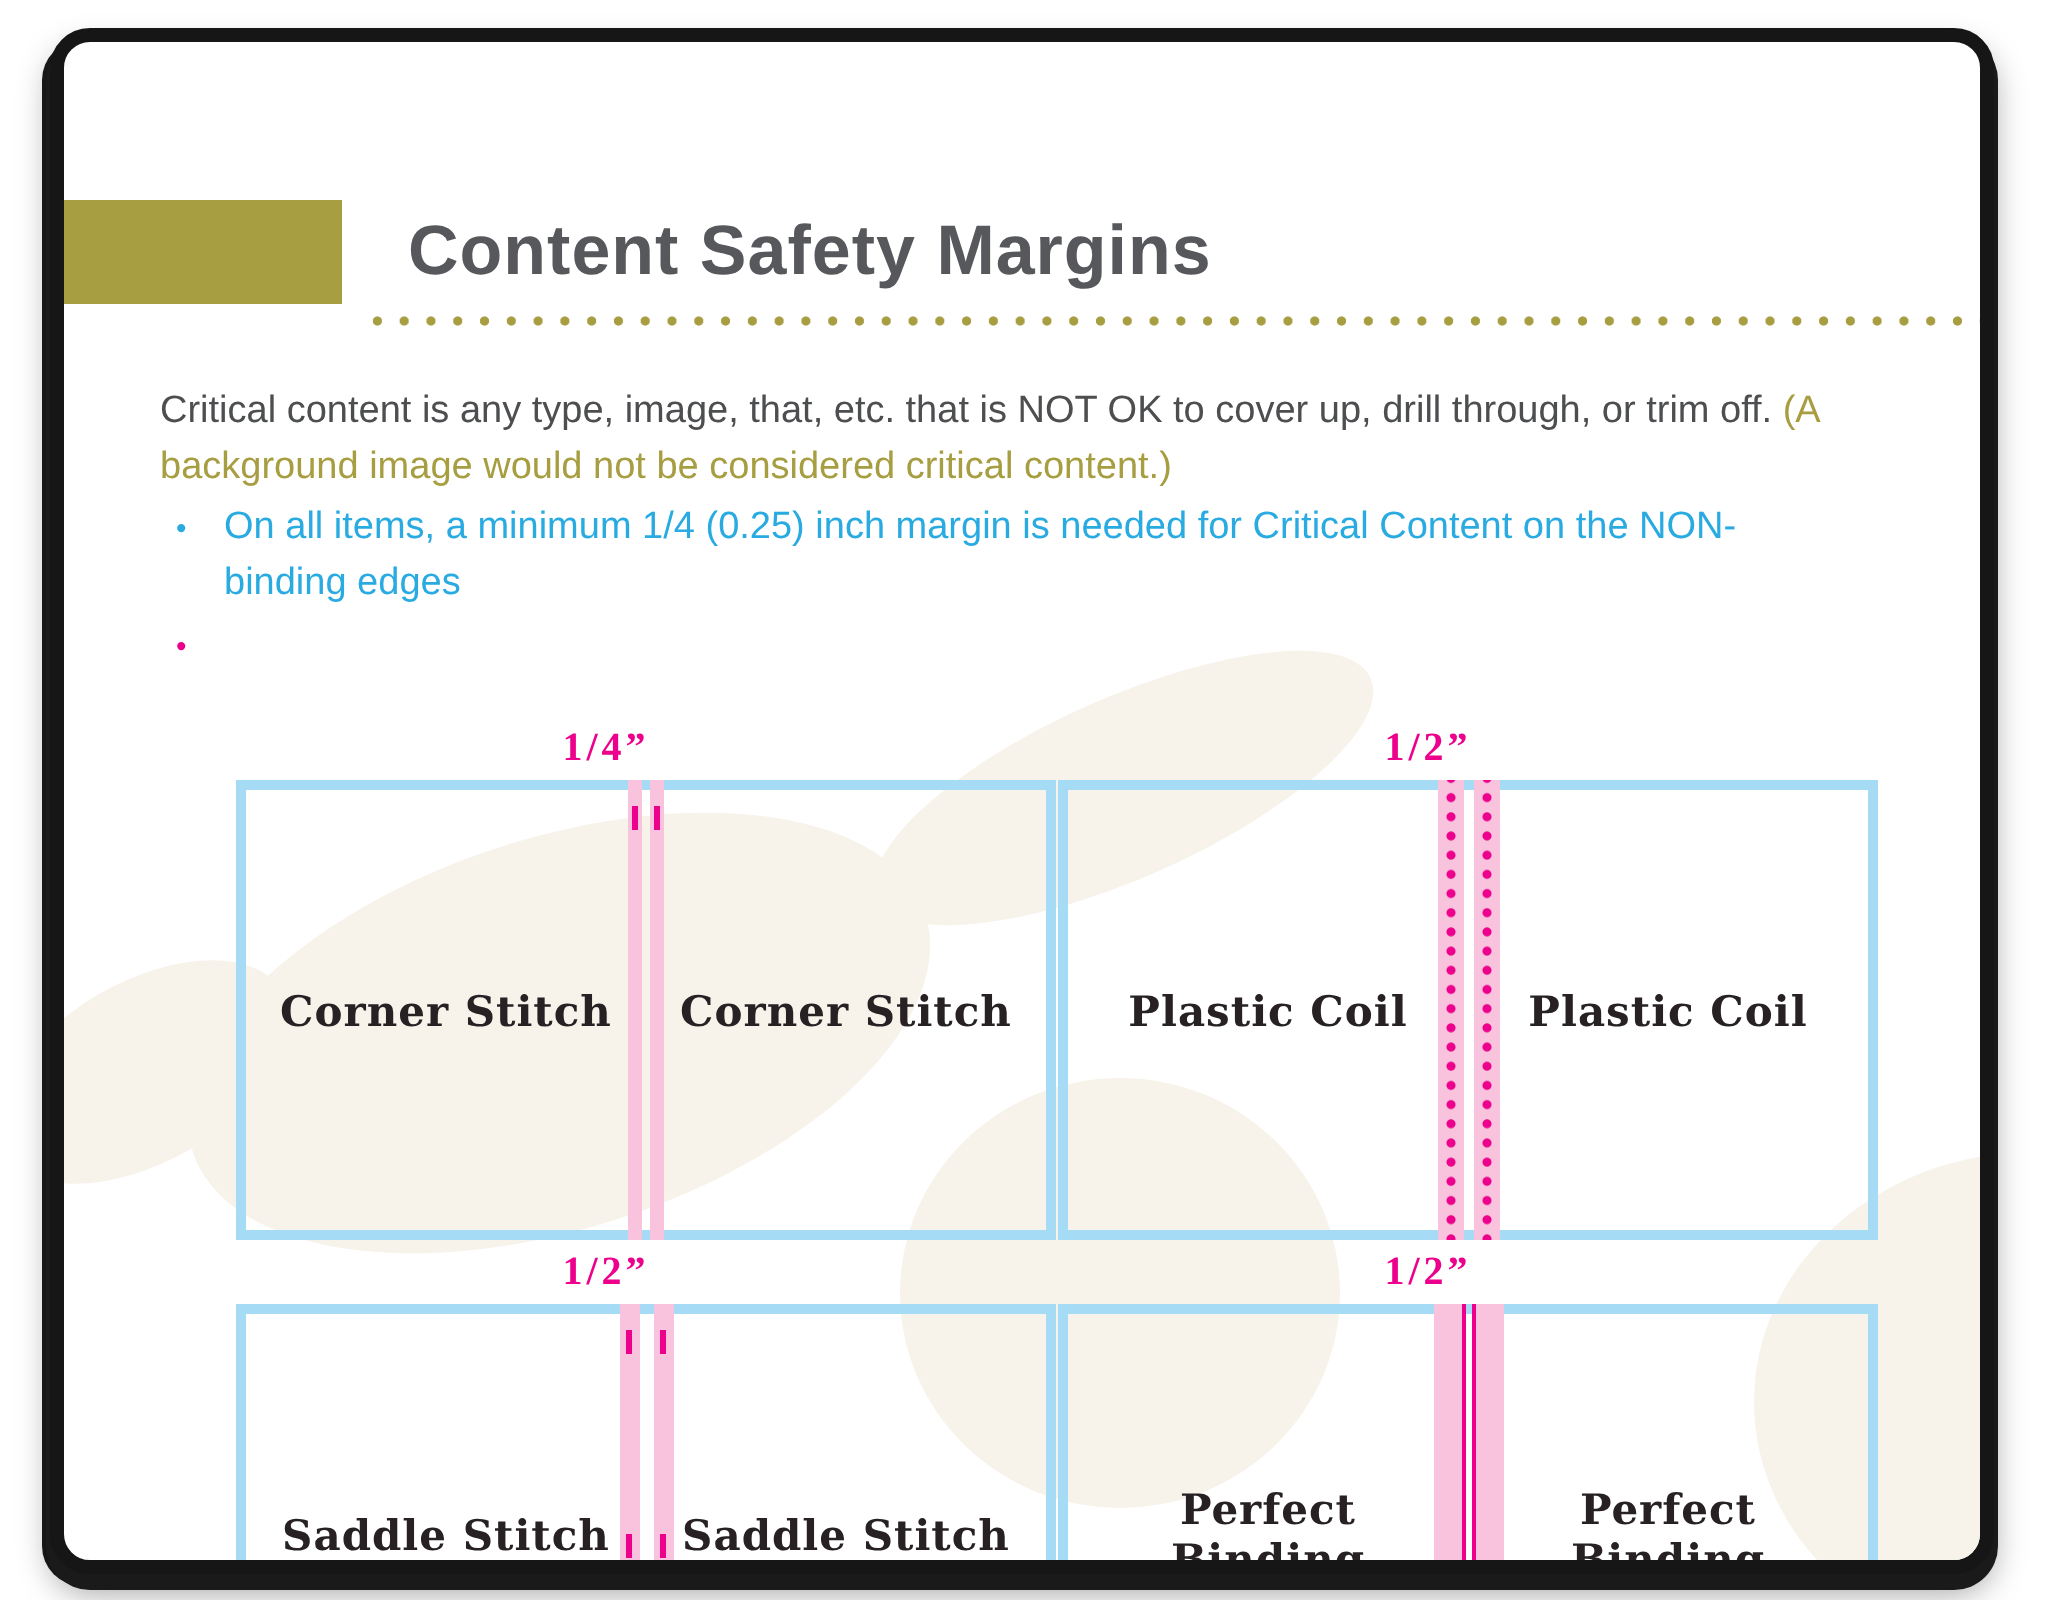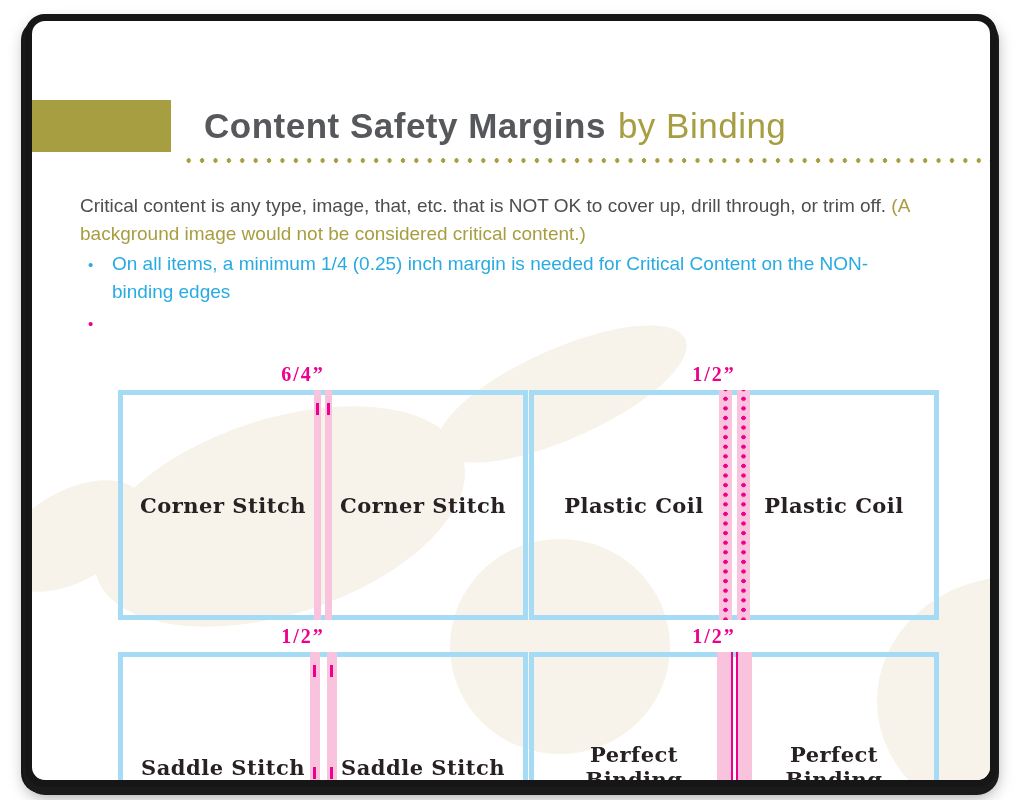--- a/index.html
+++ b/index.html
@@ -122,7 +122,6 @@
     <div class="accent-block"></div>
     <div class="title-row">
       <span class="title-main">Content Safety Margins</span>
-      <span class="title-accent">by Binding</span>
     </div>
     <div class="dotted-rule"></div>
 

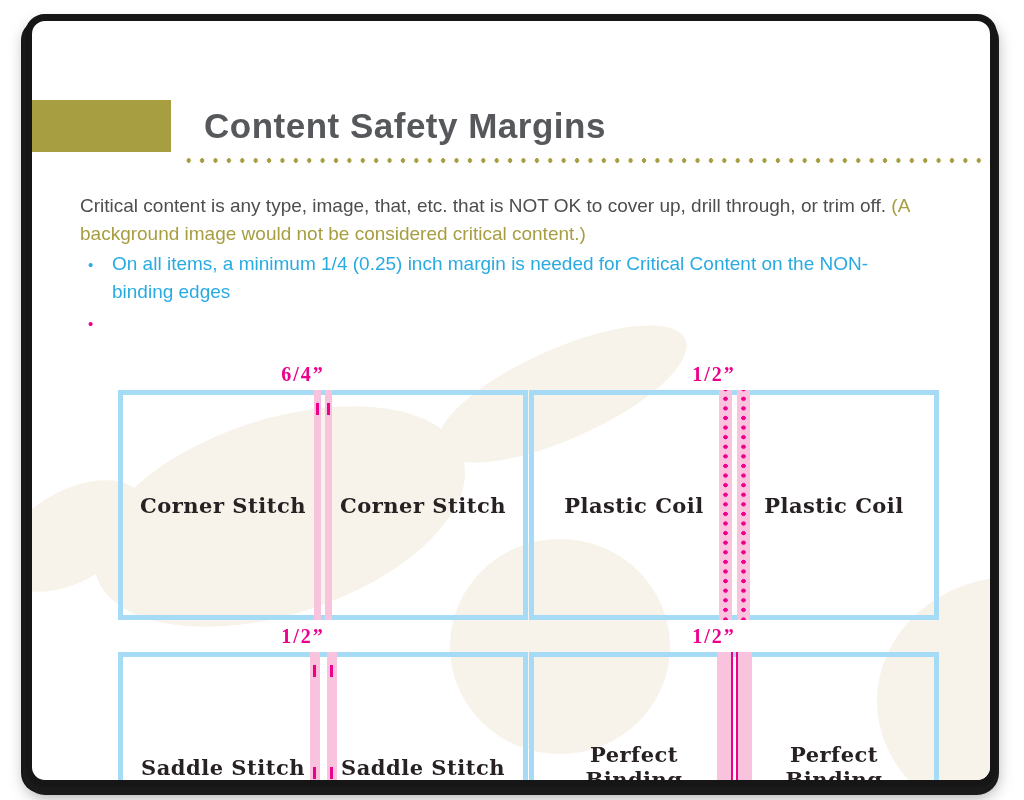--- a/index.html
+++ b/index.html
@@ -136,7 +136,7 @@
     </div>
 
     <div class="diagram d1 style-staple-top">
-      <div class="measure-label">6/4”</div>
+      <div class="measure-label">1/4”</div>
       <div class="spread">
         <div class="half l">
           <span class="page-label">Corner Stitch</span>

